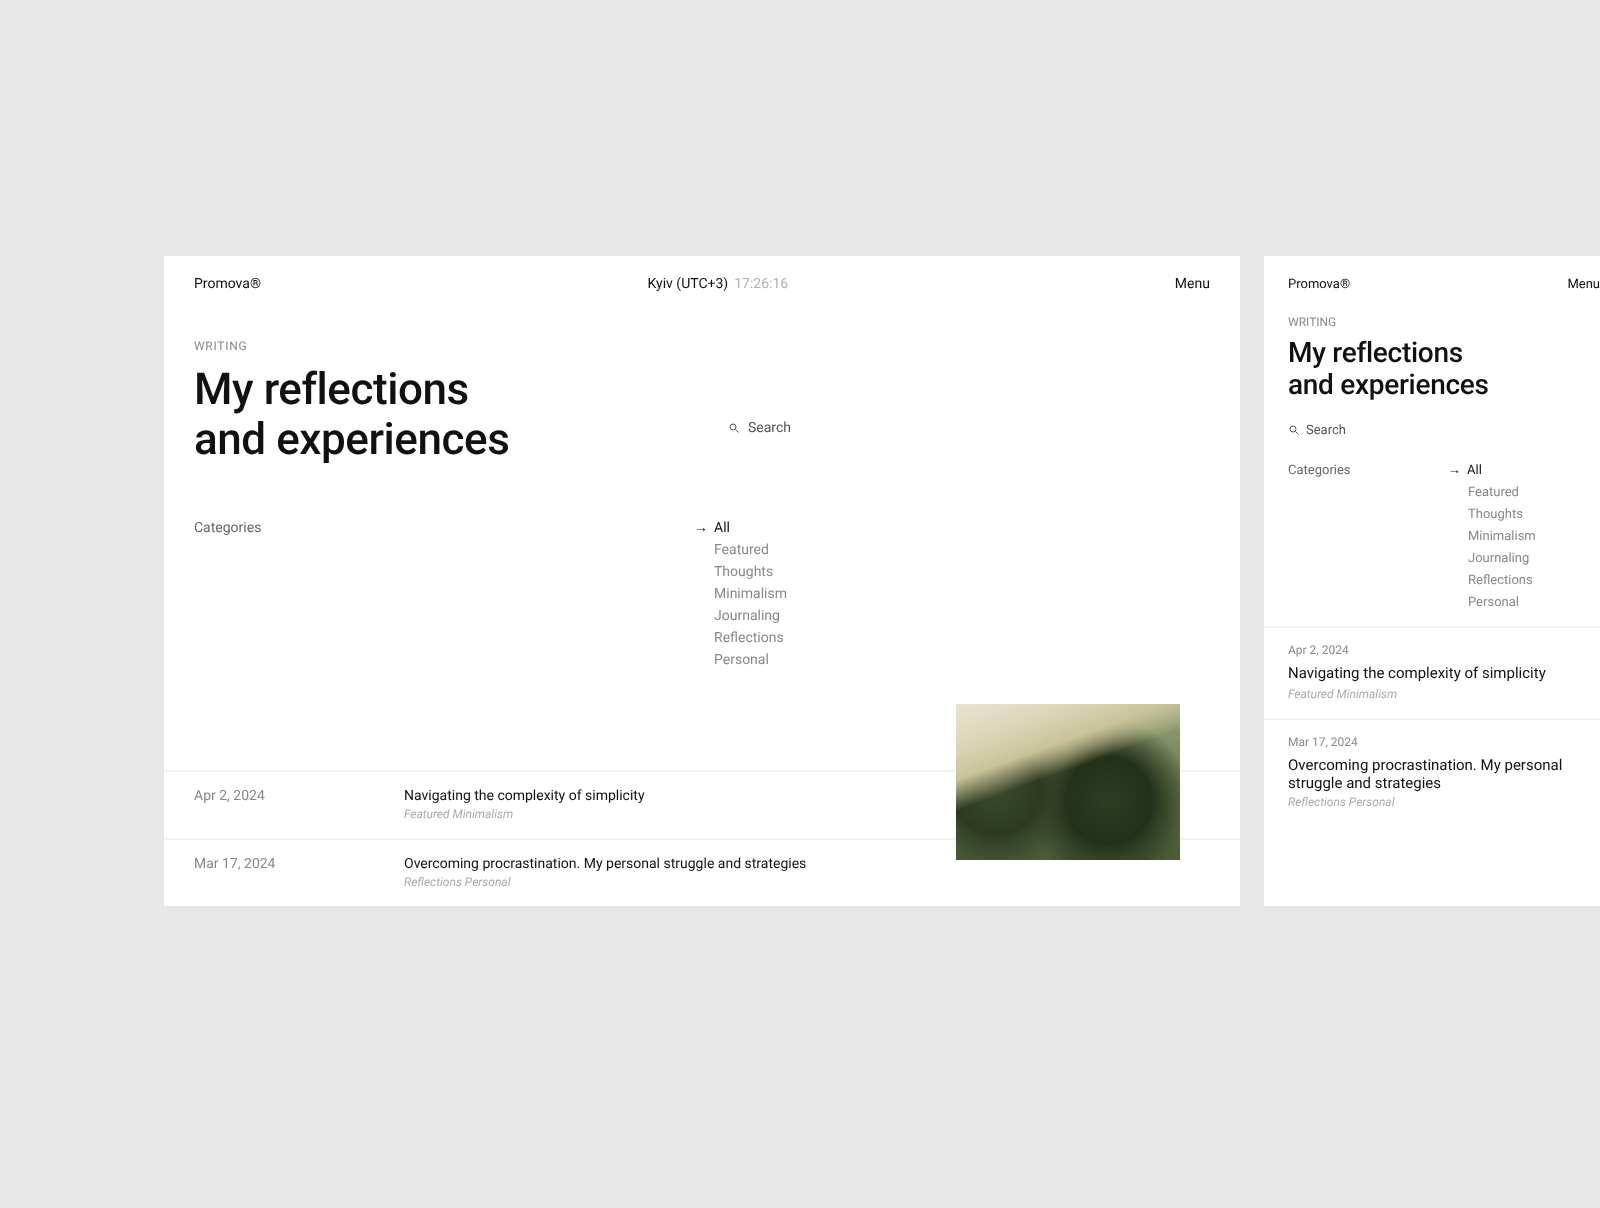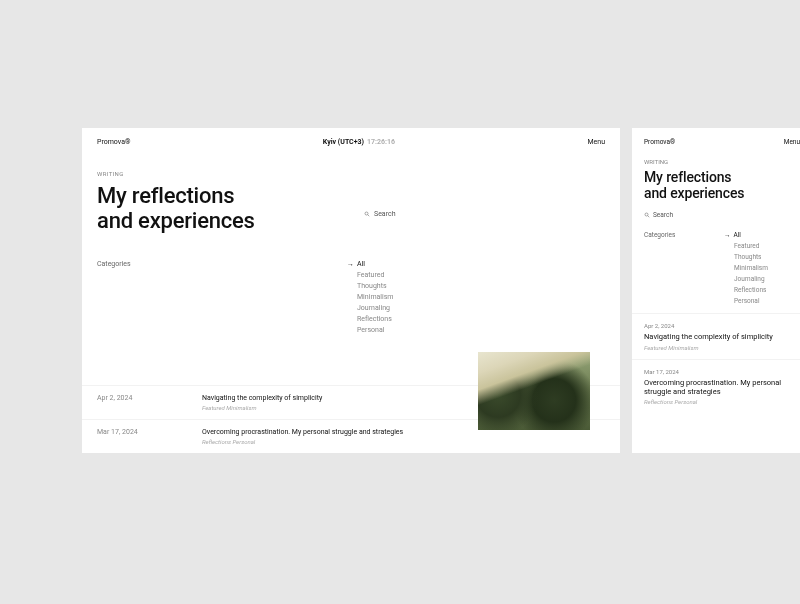--- a/index.html
+++ b/index.html
@@ -43,7 +43,7 @@
     padding: 10px 15px 0 15px;
     font-size: 7px;
   }
-  .d-header-center { display:flex; gap:3px; font-size:7px;font-weight:bold; }
+  .d-header-center { display:flex; gap:3px; font-size:7px; }
   .d-header .time { color:#b0b0b0;text-align:center; }
   .d-section-label {
     font-size: 6px;

